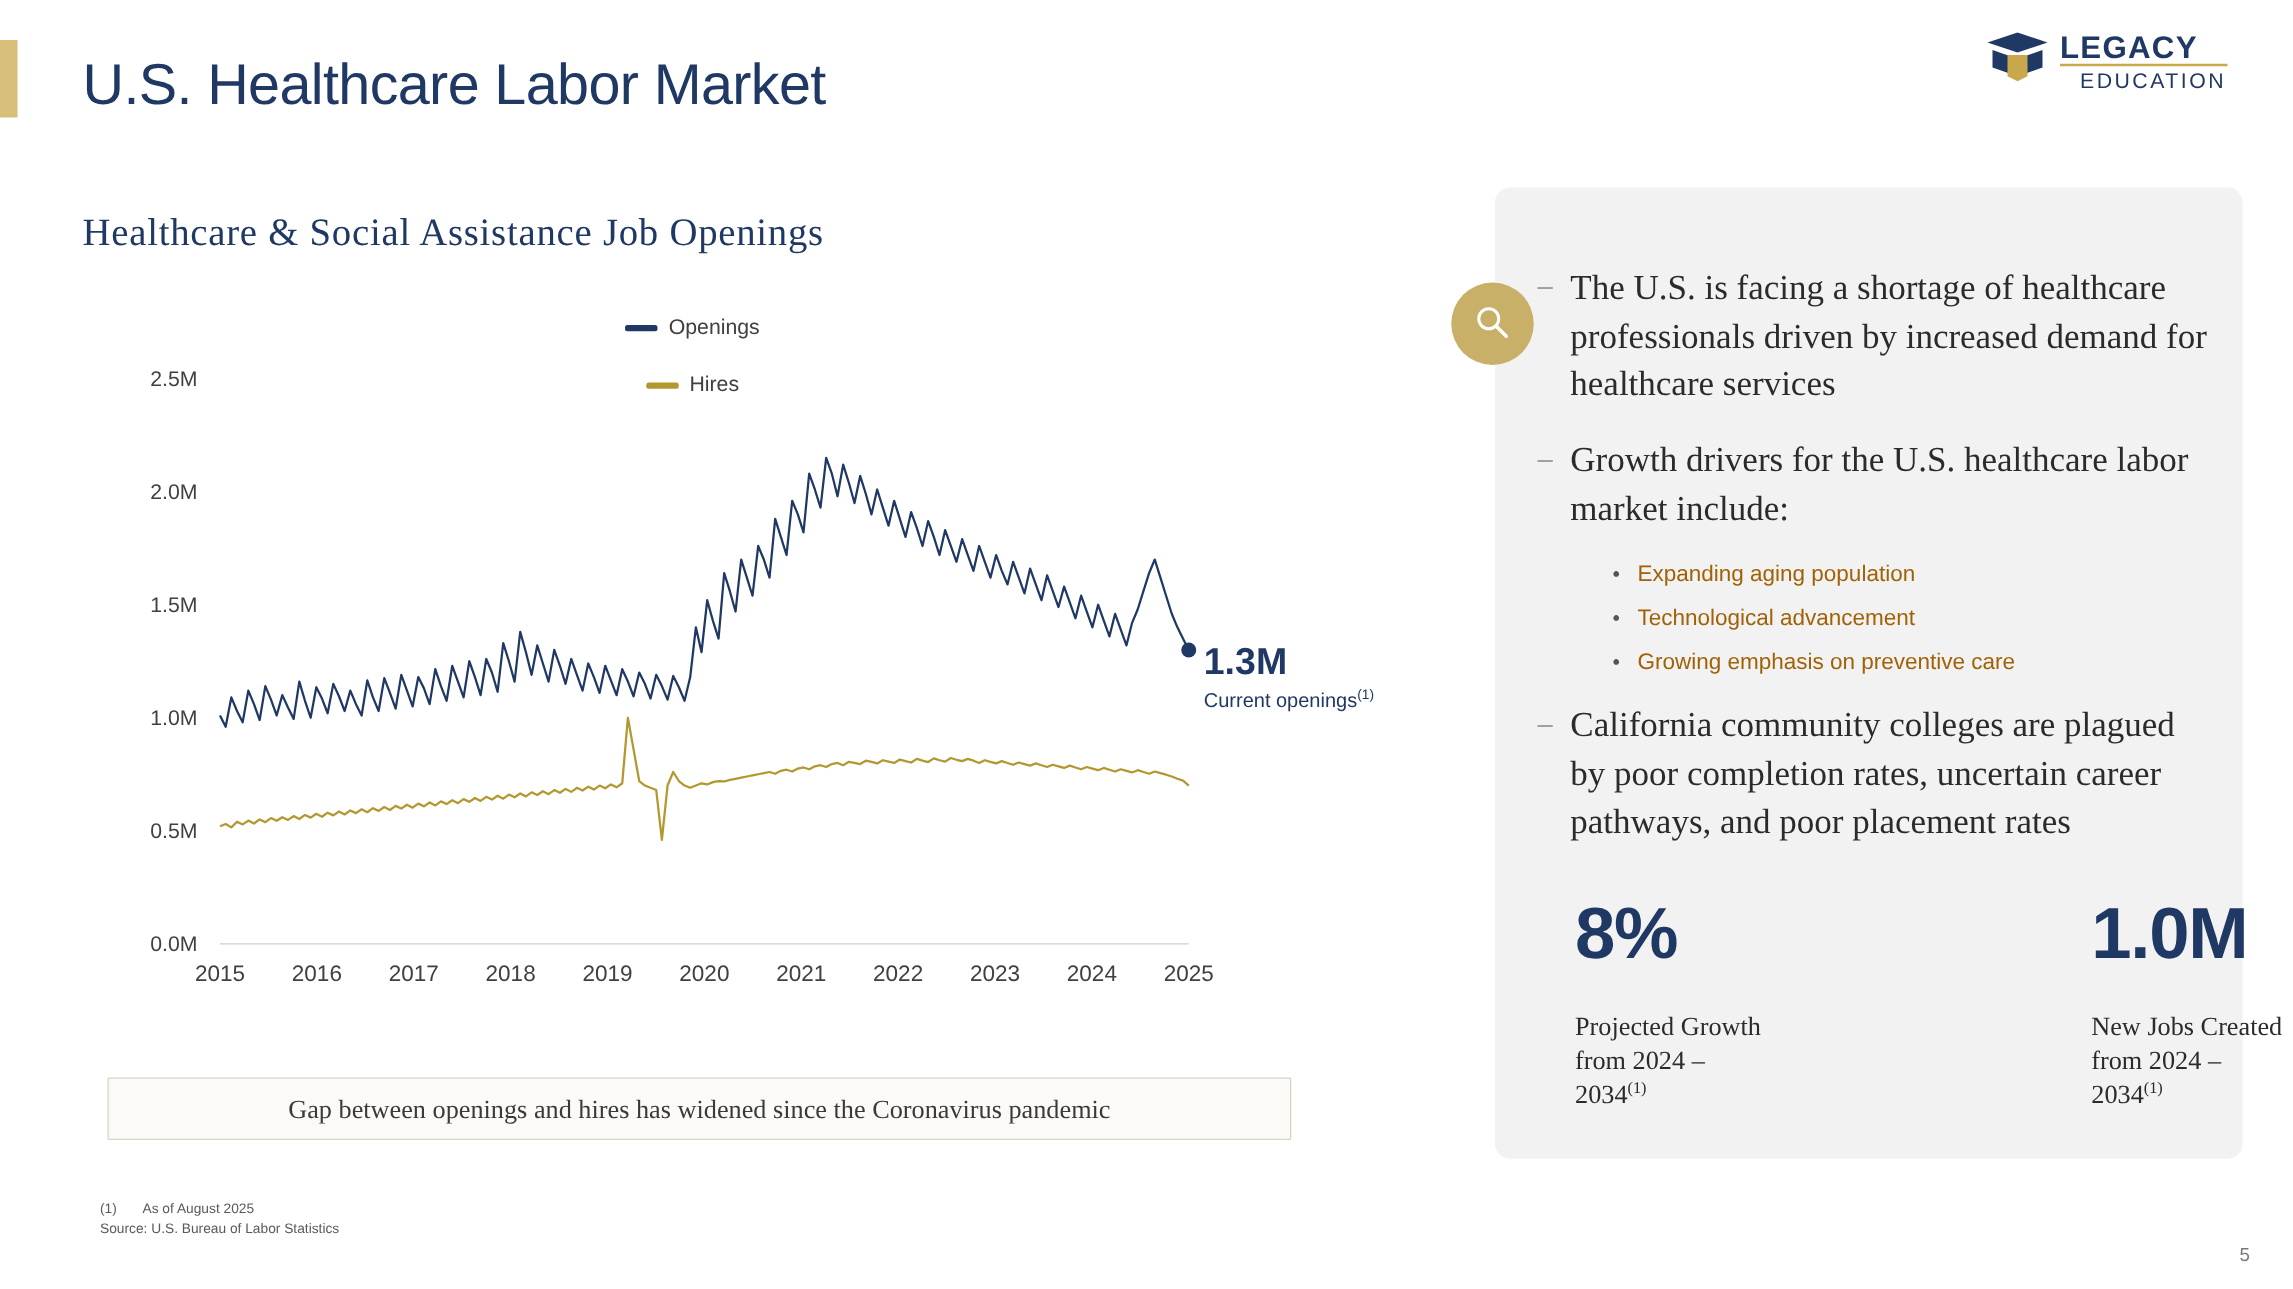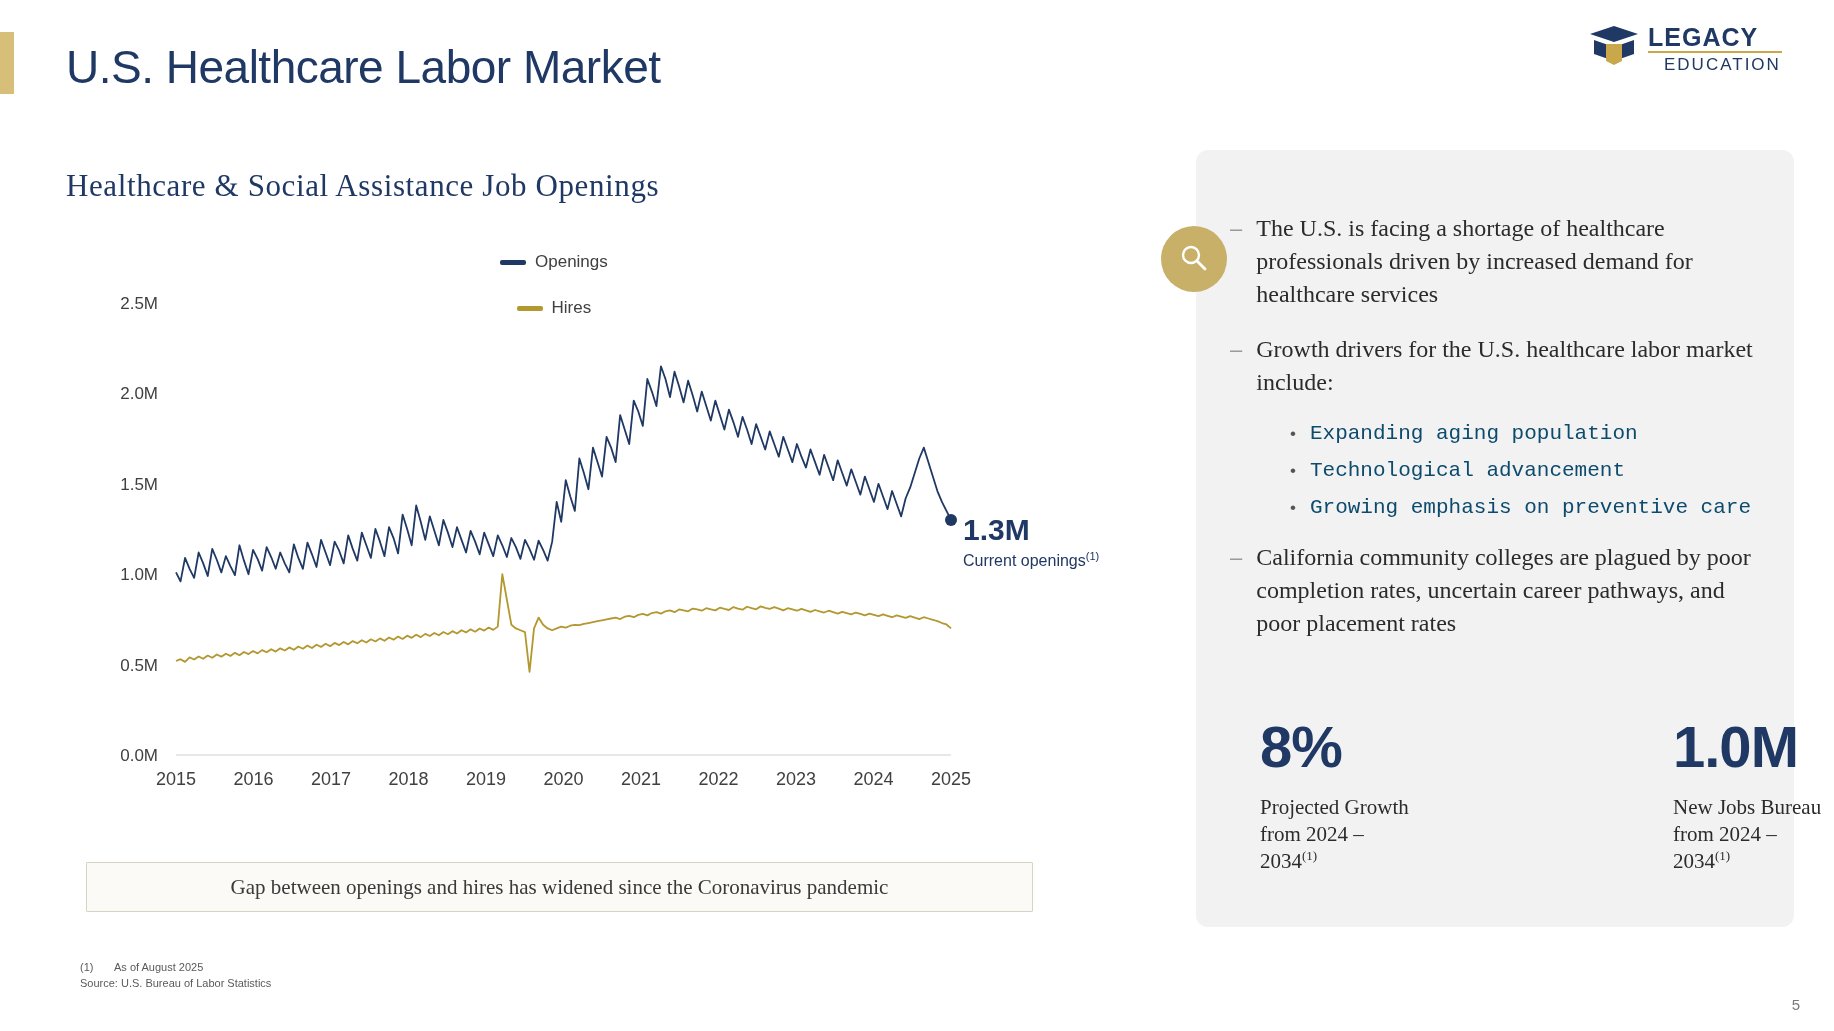--- a/index.html
+++ b/index.html
@@ -174,7 +174,7 @@
   }
   .bullet-text {
     font-family: "Liberation Serif", serif;
-    font-size: 24px;
+    font-size: 28px;
     color: #2b2b2b;
     line-height: 1.38;
   }

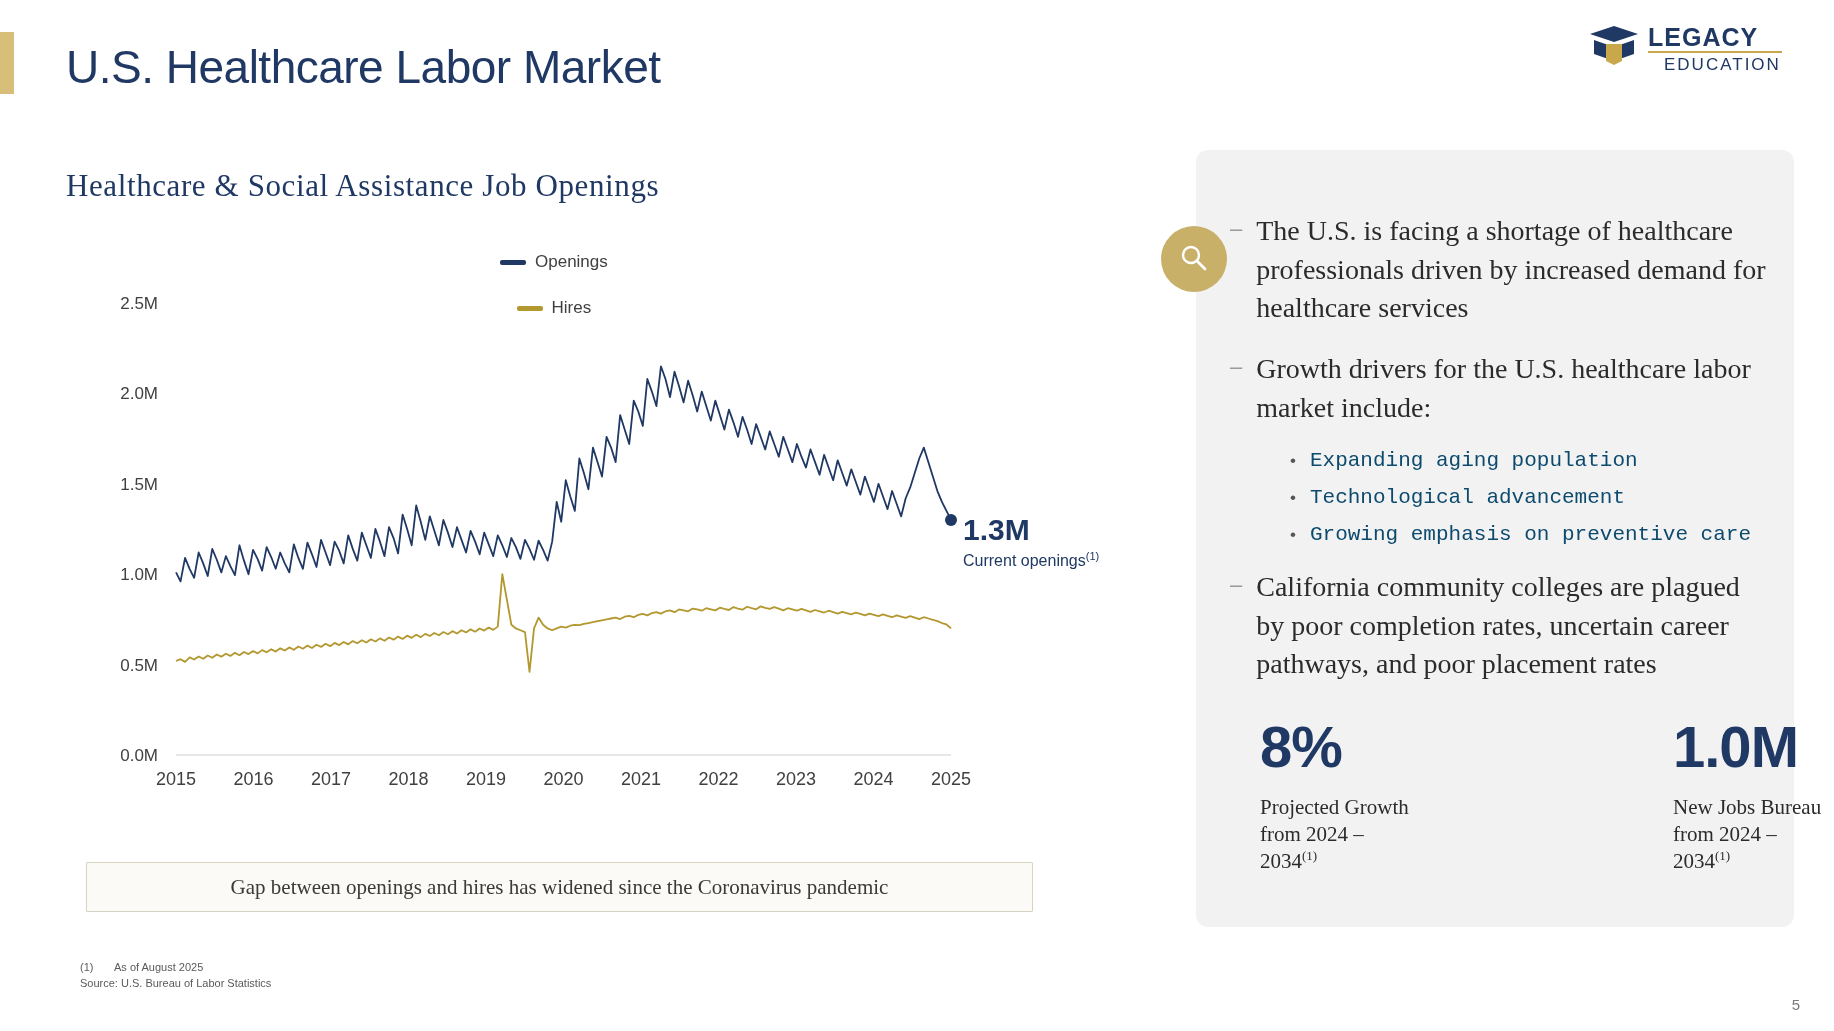--- a/index.html
+++ b/index.html
@@ -189,9 +189,9 @@
   }
   .sub-dot { color: #555; font-size: 17px; line-height:1; }
   .sub-text {
-    font-family: Liberation Mono, monospace;
-    font-size: 21px;
-    color: #0c4a6e;
+    font-family: Liberation Sans, sans-serif;
+    font-size: 18px;
+    color: #a16207;
   }
 
   .stats {

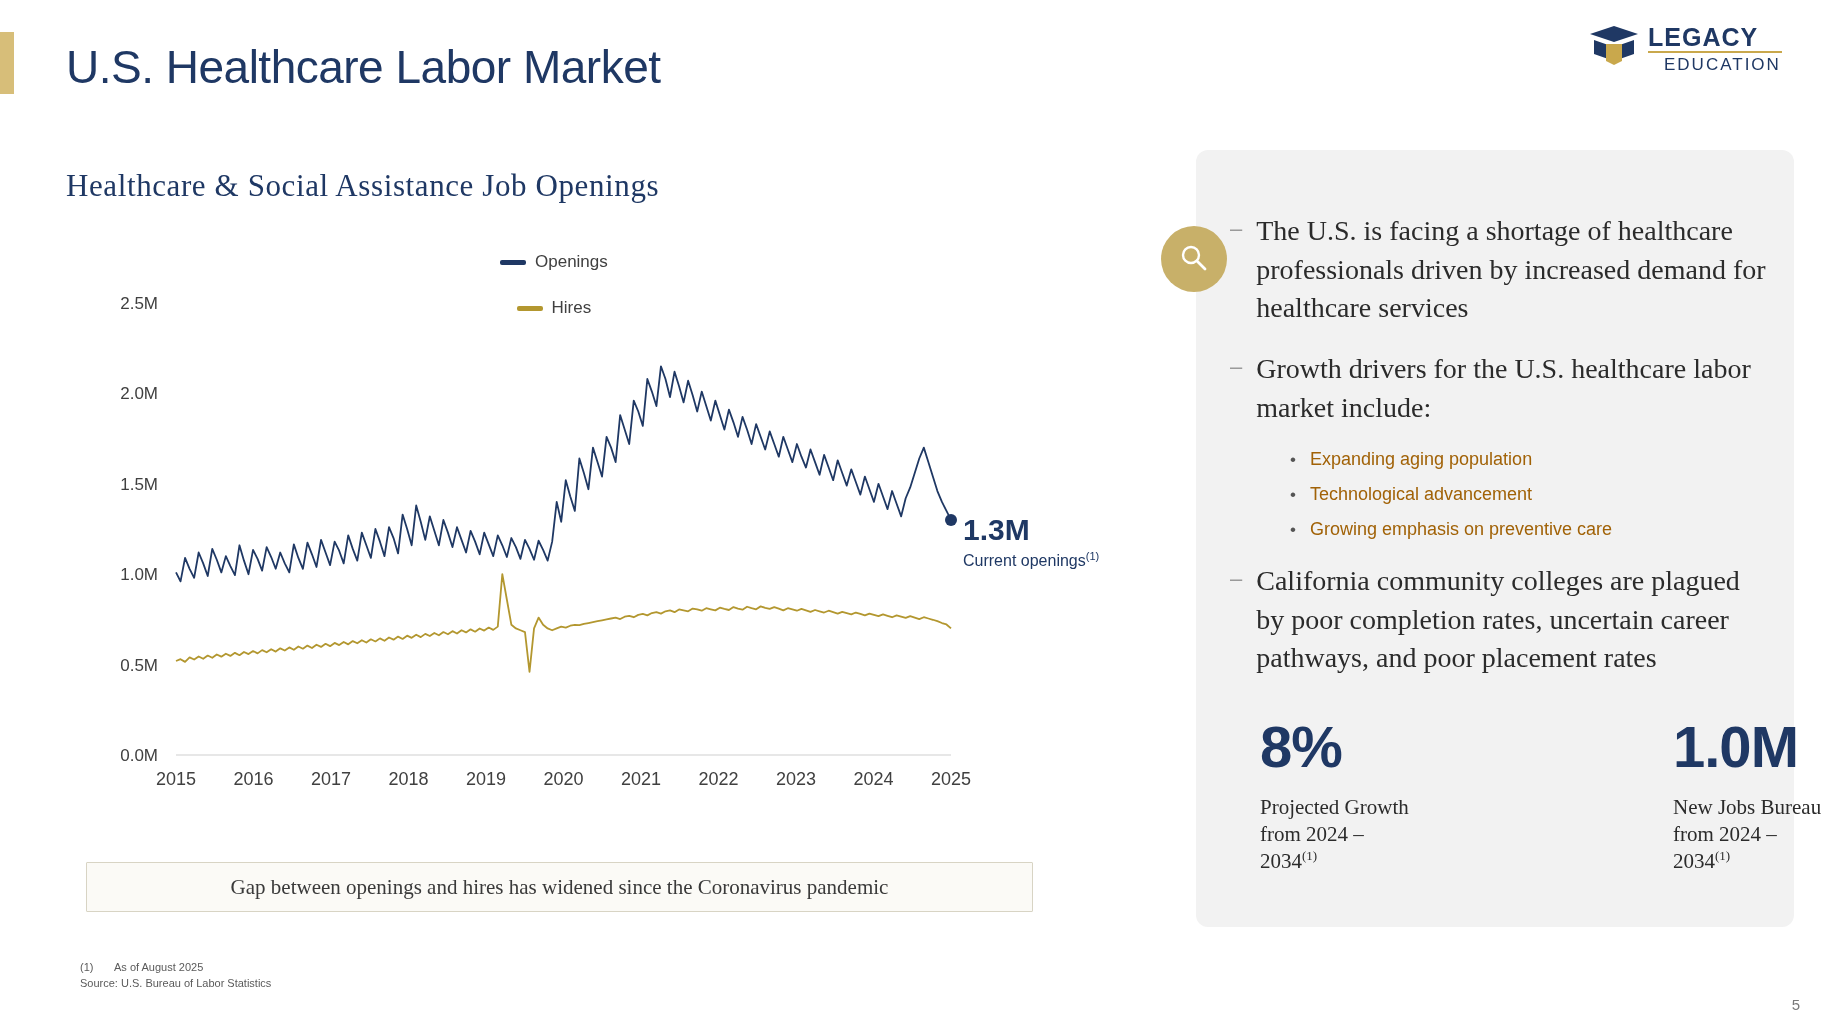--- a/index.html
+++ b/index.html
@@ -209,7 +209,7 @@
     letter-spacing: -1px;
   }
   .stat-label {
-    margin-top: 18px;
+    margin-top: 32px;
     font-family: "Liberation Serif", serif;
     font-size: 21px;
     color: #2b2b2b;

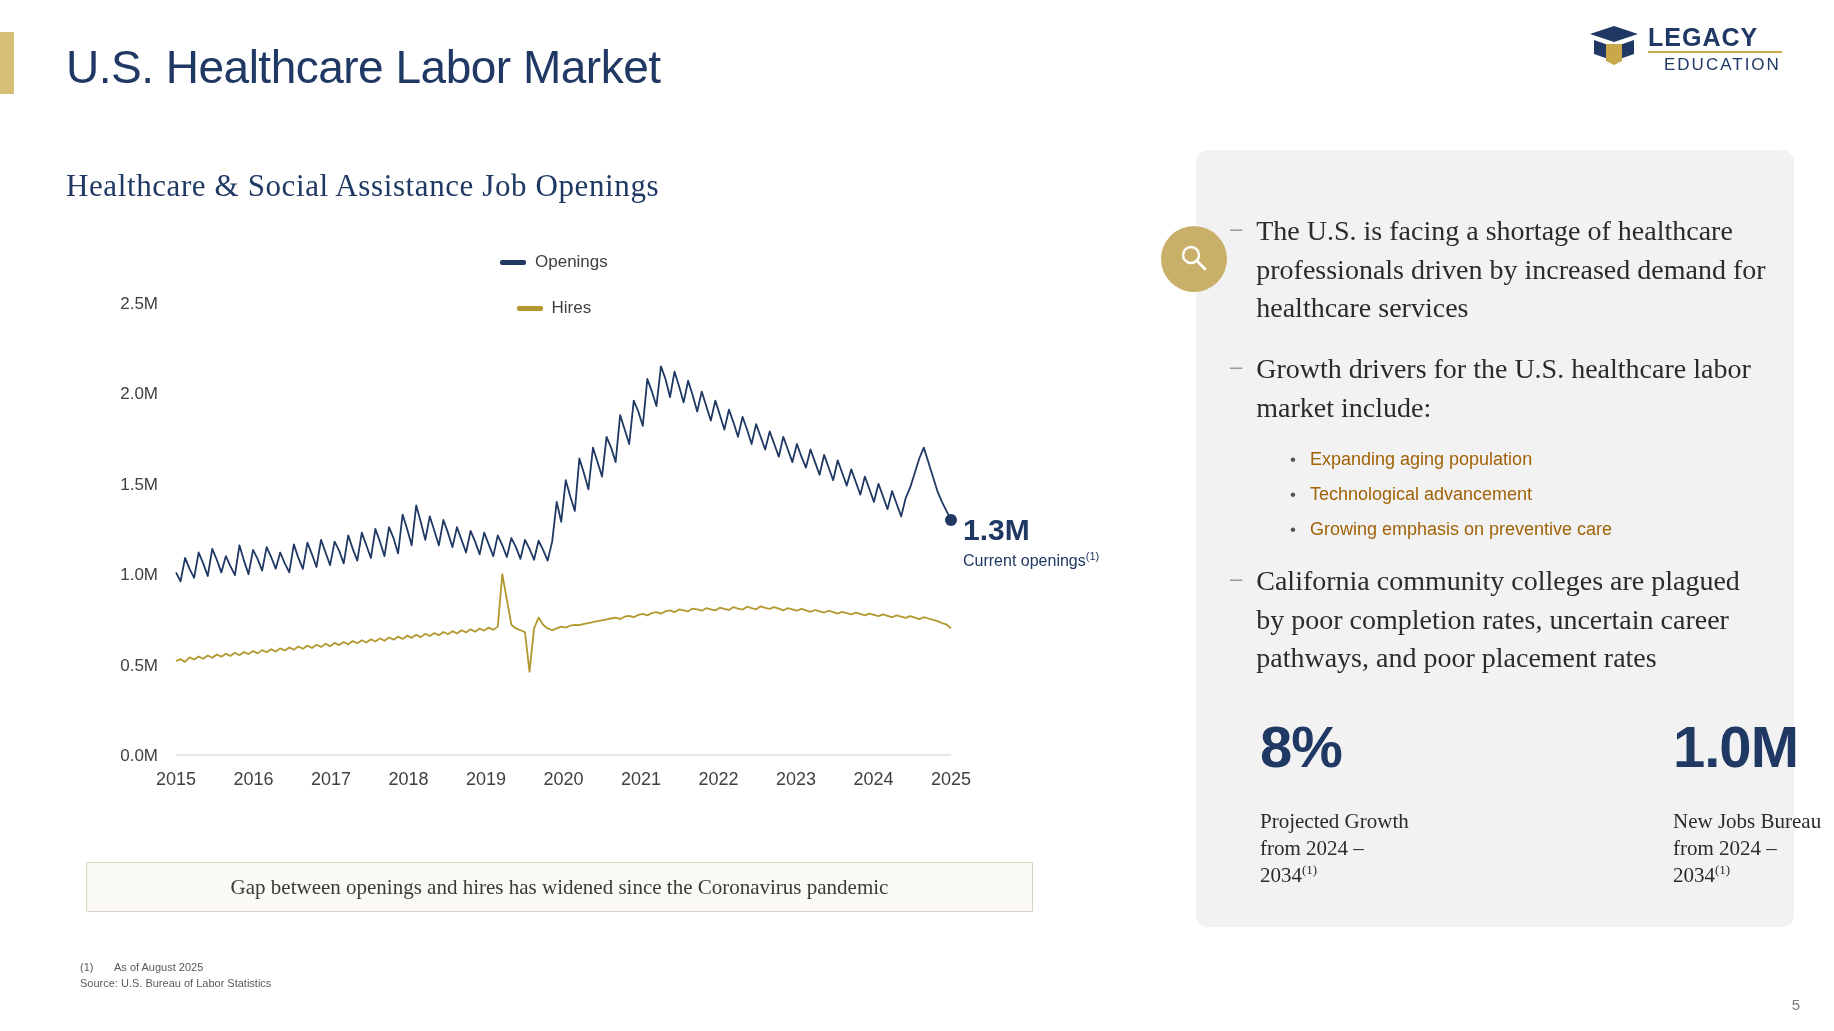--- a/index.html
+++ b/index.html
@@ -340,7 +340,7 @@
   <div>
     <div class="stat-value">1.0M</div>
     <div class="stat-label">
-      <span>New Jobs Bureau</span><br>
+      <span>New Jobs Created</span><br>
       <span>from 2024 – 2034</span><sup>(1)</sup>
     </div>
   </div>

